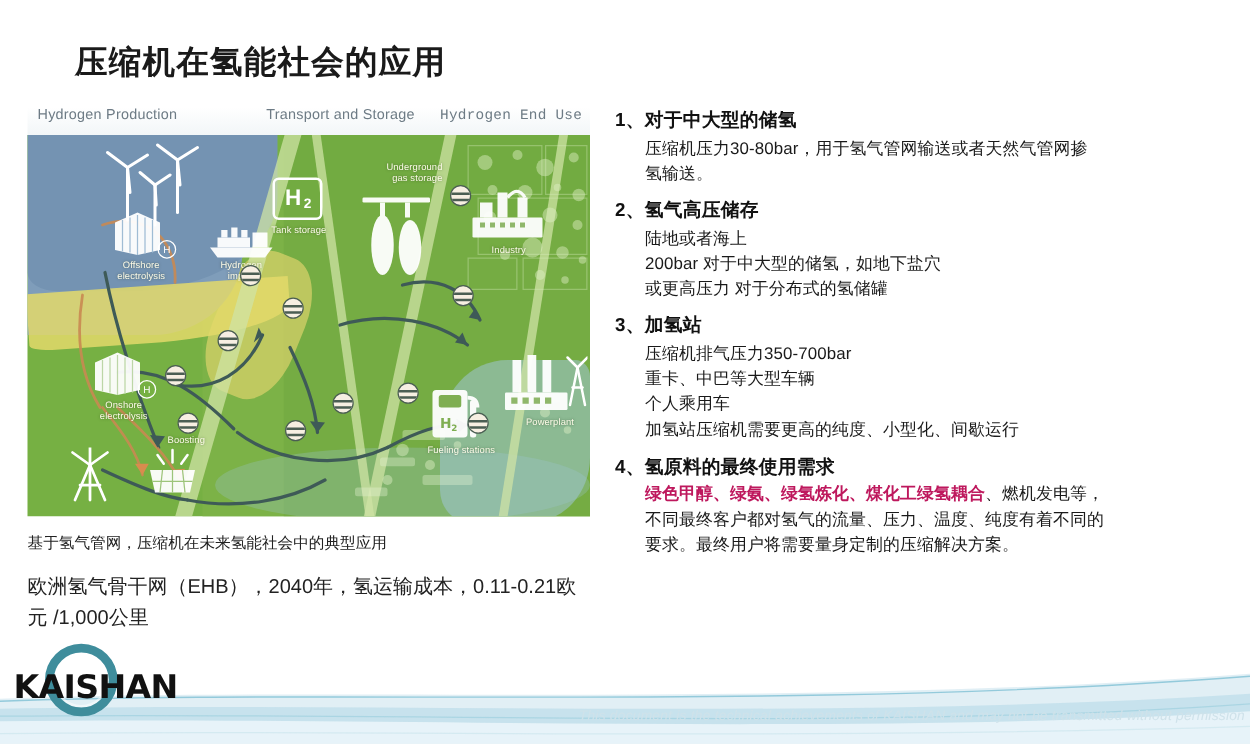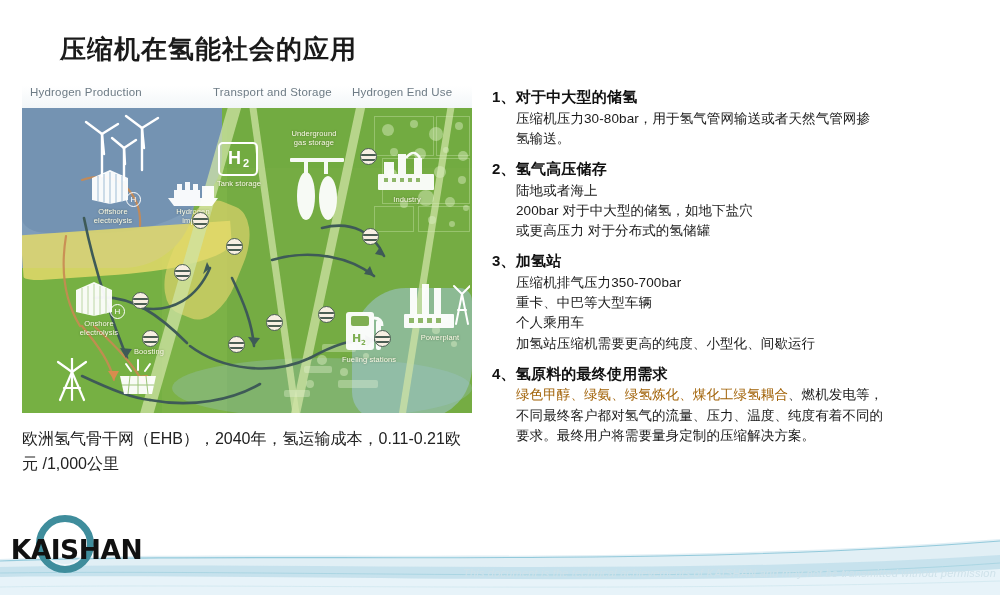--- a/index.html
+++ b/index.html
@@ -31,7 +31,7 @@
   }
   .hdr-prod{ left:8px; }
   .hdr-trans{ left:151px;margin-left:40px; }
-  .hdr-end{ left:330px; }
+  .hdr-end{ left:330px;font-family:Liberation Mono, monospace; }
 
   
   #illustration{

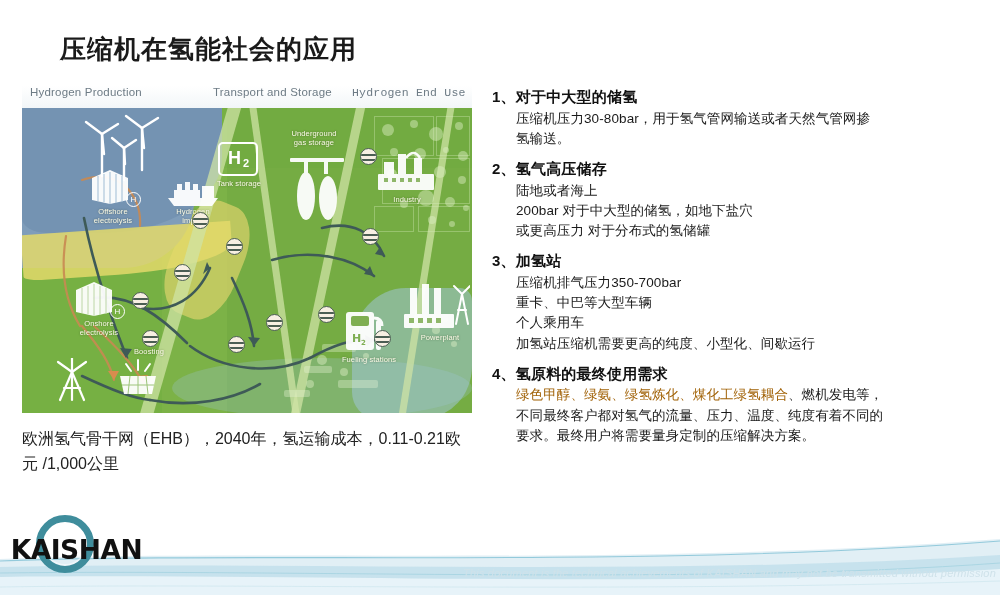--- a/index.html
+++ b/index.html
@@ -378,7 +378,7 @@
         <ellipse cx="44" cy="50" rx="9" ry="22"></ellipse>
       </g>
     </svg>
-    <div class="flabel" style="left:252px;top:22px;width:80px;">Underground
+    <div class="flabel" style="left:252px;top:22px;width:80px;text-align:right;">Underground
 gas storage</div>
 
     <svg width="66" height="52" style="position:absolute;left:352px;top:36px;">

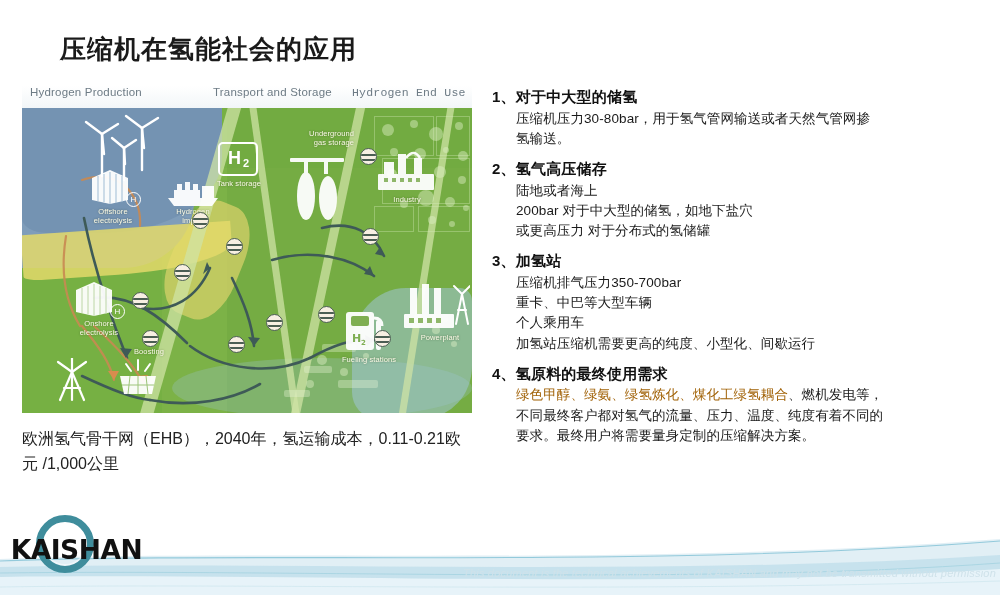--- a/index.html
+++ b/index.html
@@ -135,7 +135,7 @@
     font-size:13.5px; color:#1a1a1a; line-height:1.5;
     padding-left:24px; white-space:pre-line; letter-spacing:.1px;
   }
-  .sec-body .hl{ color:#a16207; font-weight:400;margin-top:20px; }
+  .sec-body .hl{ color:#be185d; font-weight:700;margin-top:20px; }
 
   
   #footer{

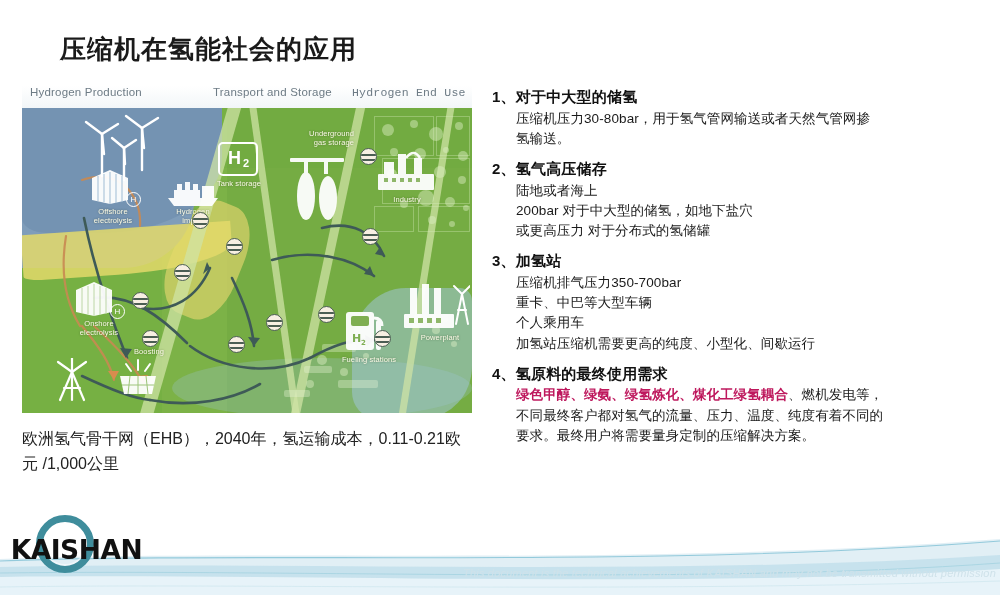--- a/index.html
+++ b/index.html
@@ -451,6 +451,7 @@
     <div class="node" style="left:170px;top:104px;"></div>
   </div>
 
+  <div id="caption1">基于氢气管网，压缩机在未来氢能社会中的典型应用</div>
   <div id="caption2">欧洲氢气骨干网（EHB），2040年，氢运输成本，0.11-0.21欧元
 /1,000公里</div>
 </div>

